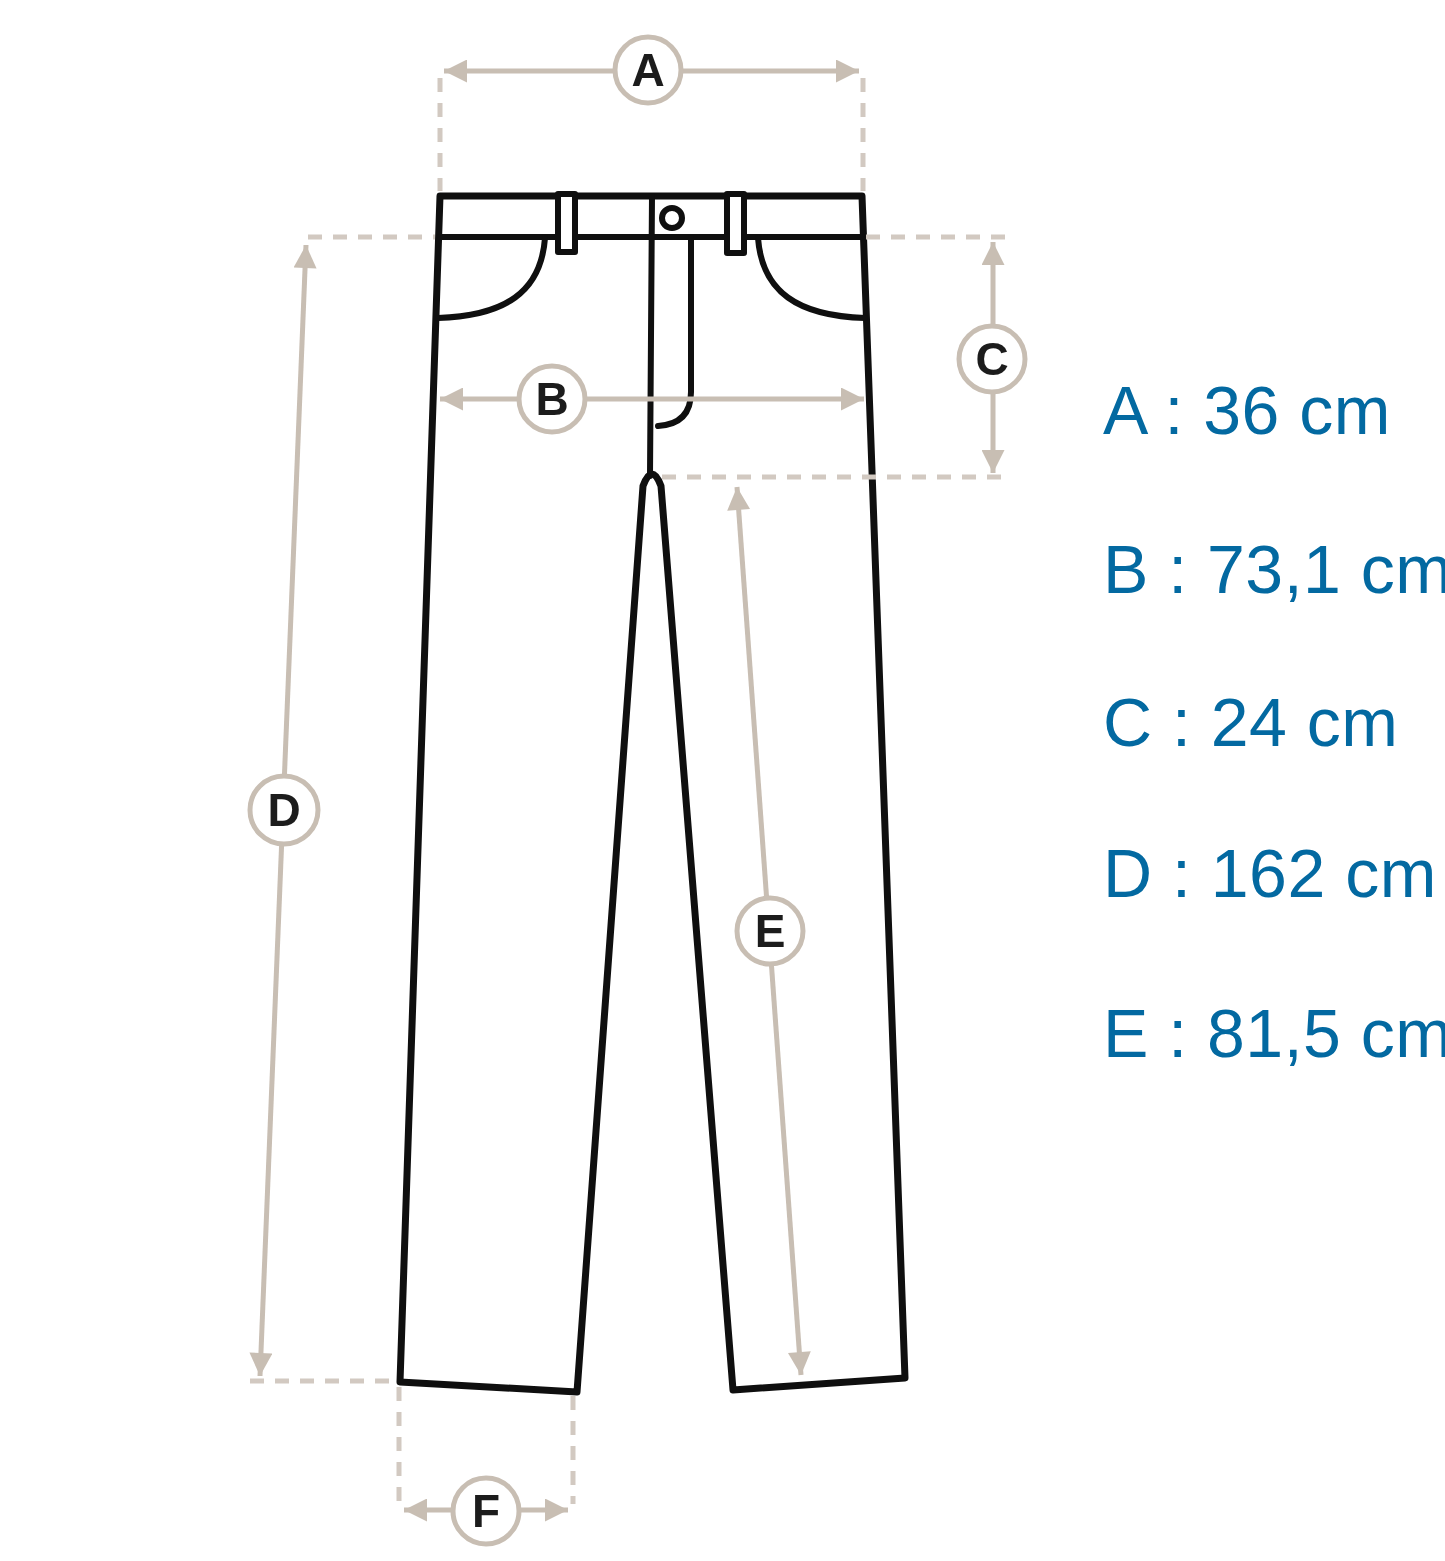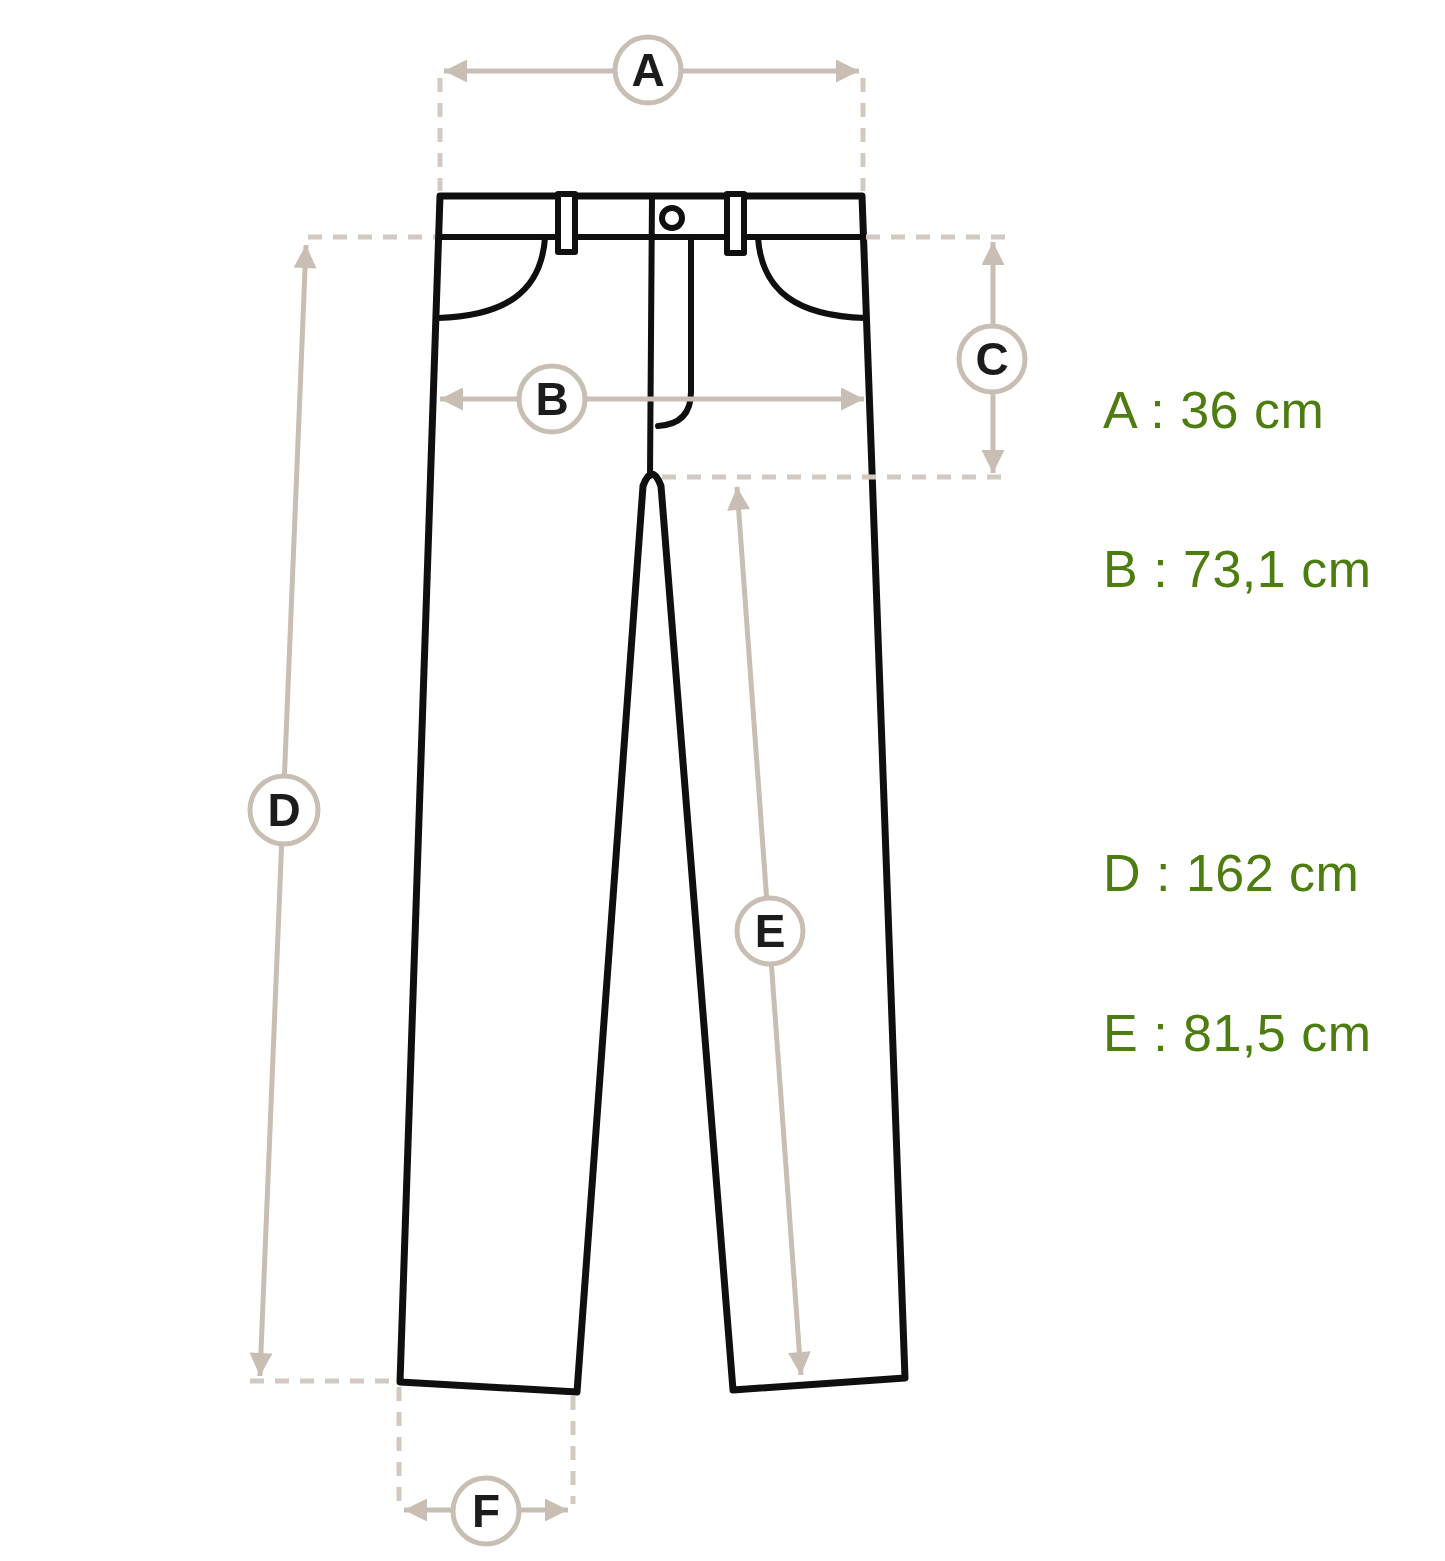--- a/index.html
+++ b/index.html
@@ -19,8 +19,8 @@
     position:absolute;
     left:0;
     transform:translateY(-50%);
-    font-size:52px;
-    color:#4d7c0f;
+    font-size:68px;
+    color:#0369a1;
     white-space:nowrap;
     letter-spacing:0.5px;
   }

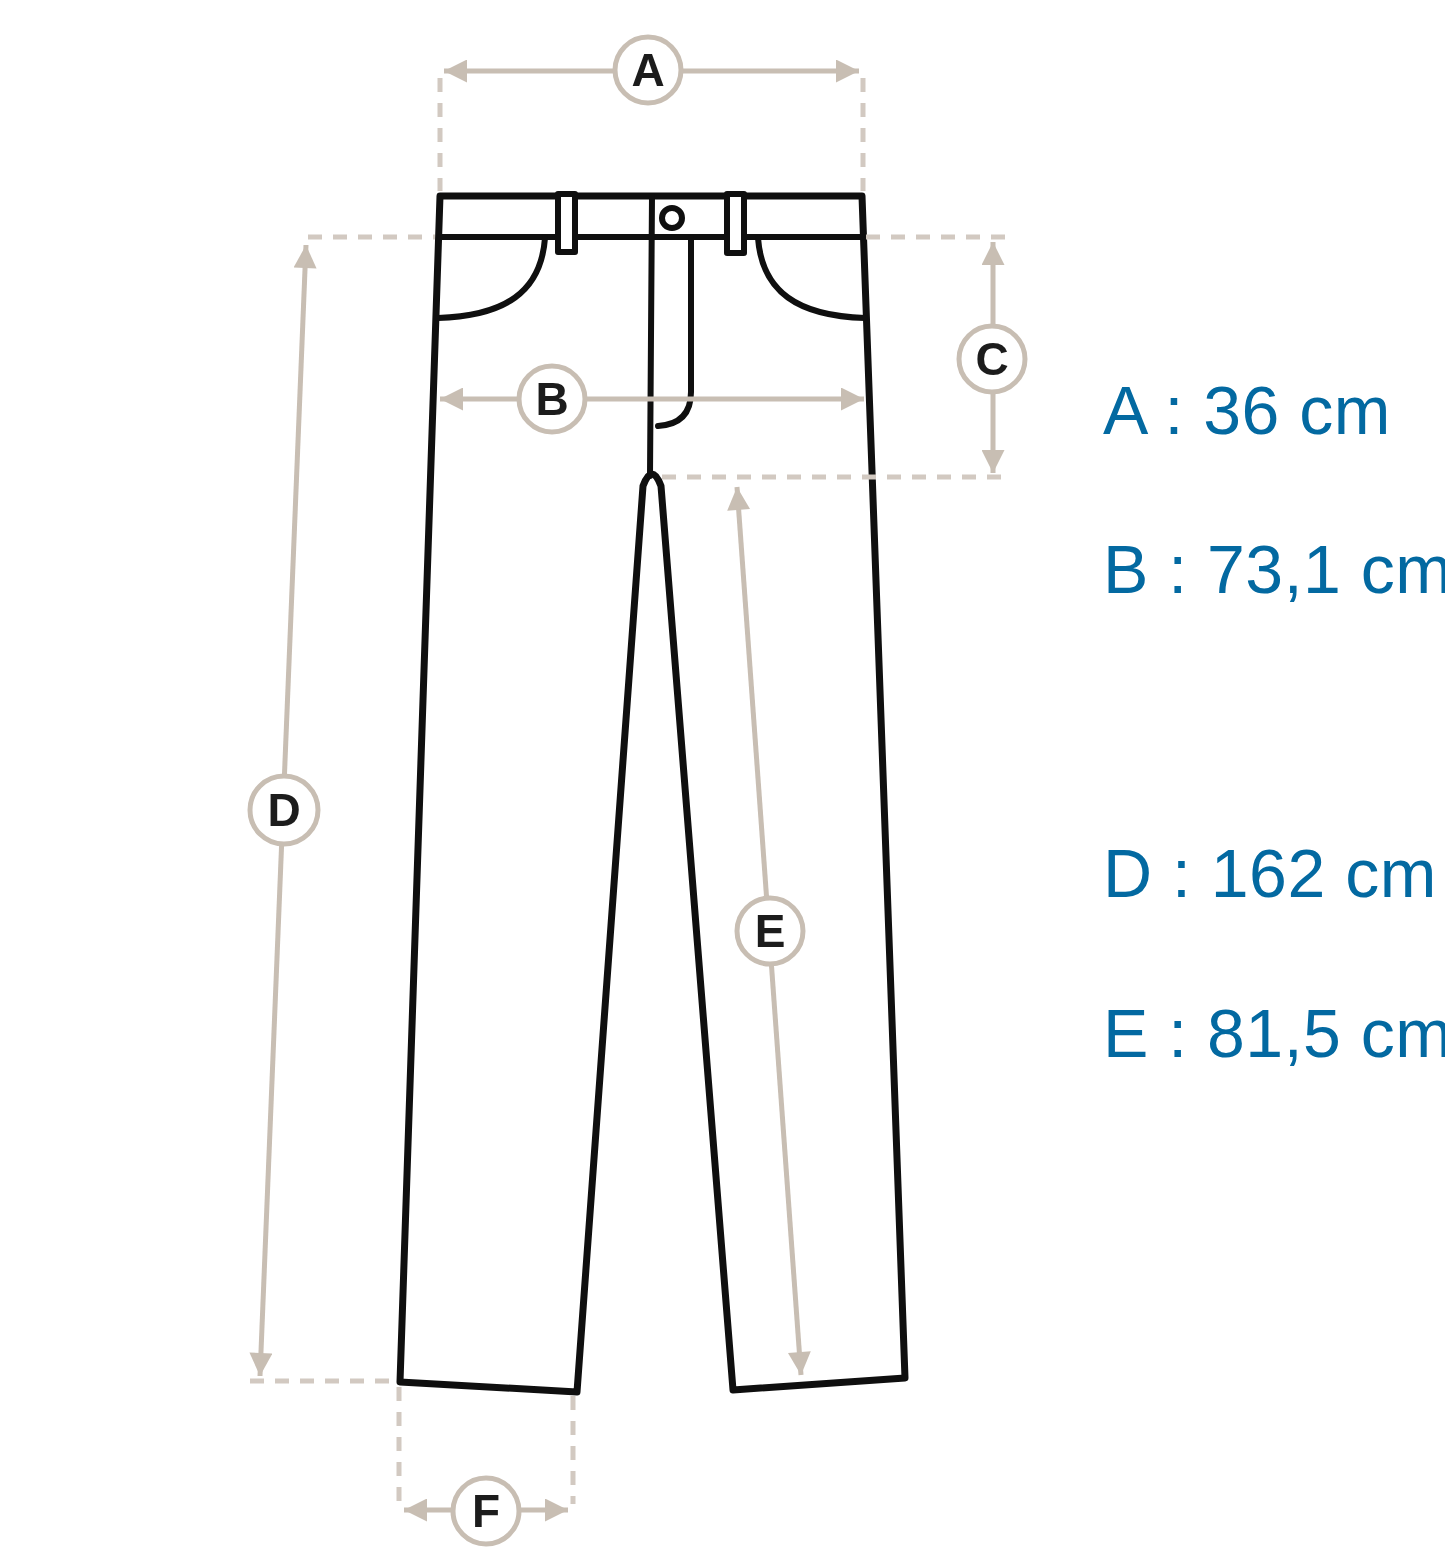--- a/index.html
+++ b/index.html
@@ -117,6 +117,7 @@
   <div class="legend">
     <div class="legend-line" style="top:410px">A : 36 cm</div>
     <div class="legend-line" style="top:569px">B : 73,1 cm</div>
+    <div class="legend-line" style="top:722px">C : 24 cm</div>
     <div class="legend-line" style="top:873px">D : 162 cm</div>
     <div class="legend-line" style="top:1033px">E : 81,5 cm</div>
   </div>

